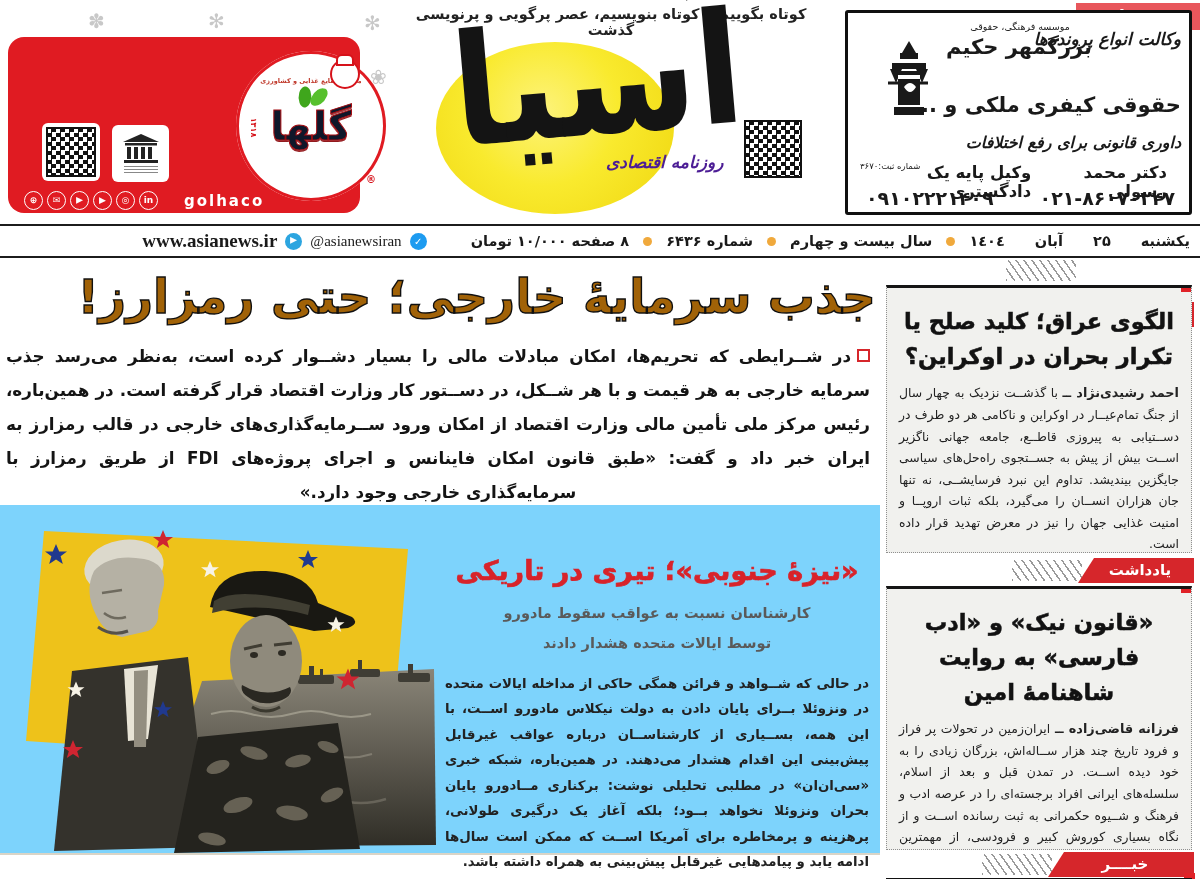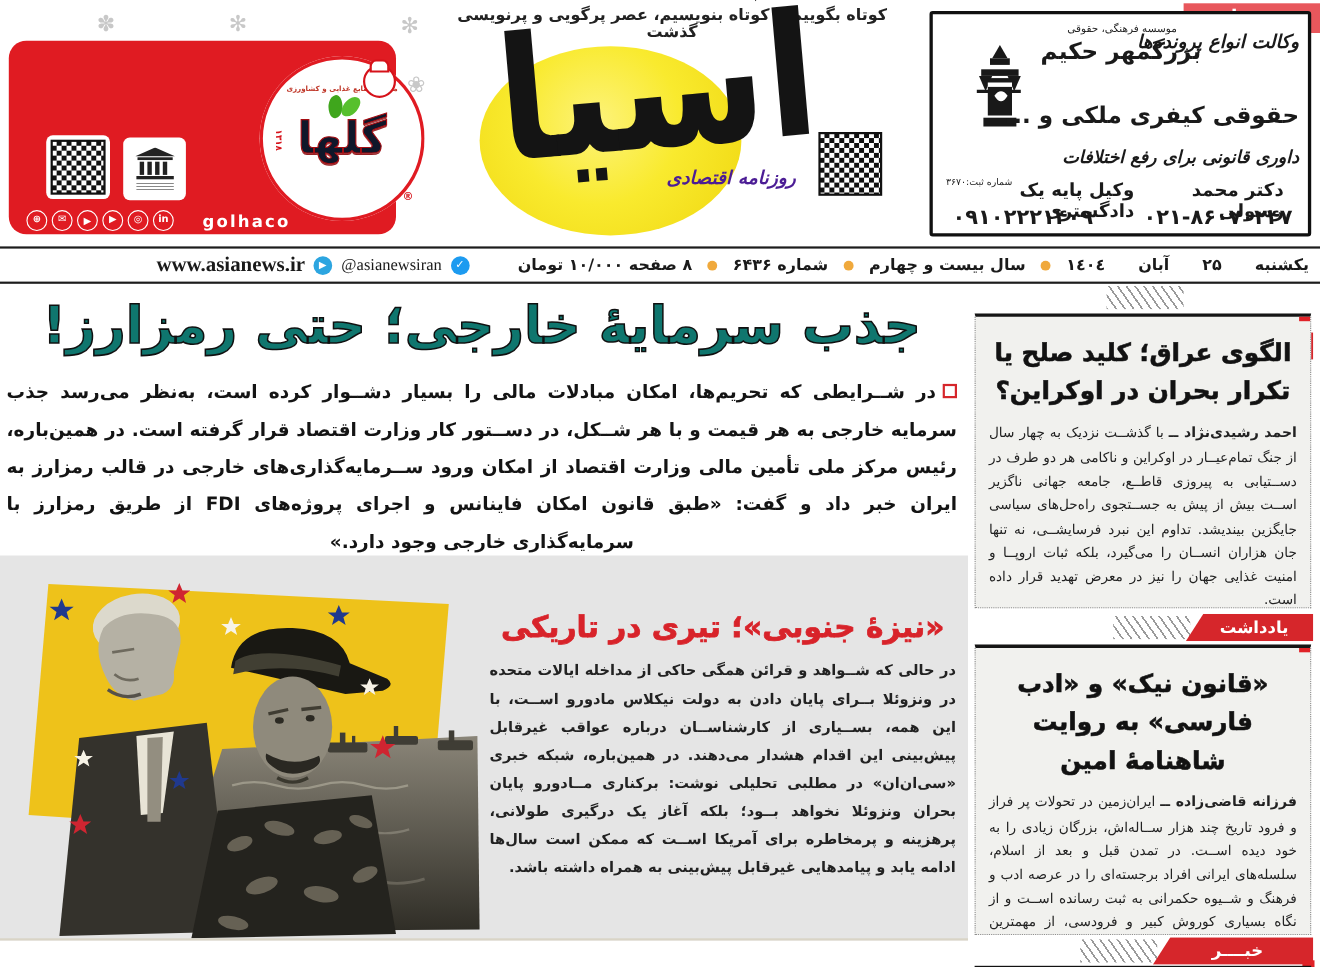--- a/index.html
+++ b/index.html
@@ -89,7 +89,7 @@
 
   
   .lead{left:0;top:262px;width:876px;}
-  .lead h1{margin:8px 0 0;text-align:center;font-size:47px;line-height:1.15;color:#0f766e;
+  .lead h1{margin:8px 0 0;font-size:47px;line-height:1.15;color:#a16207;
     -webkit-text-stroke:1.4px #101010;letter-spacing:-1px;}
   .lead-body{margin:16px 6px 0;font-size:16.8px;font-weight:bold;line-height:2.02;text-align:justify;
     text-align-last:center;color:#141414;}

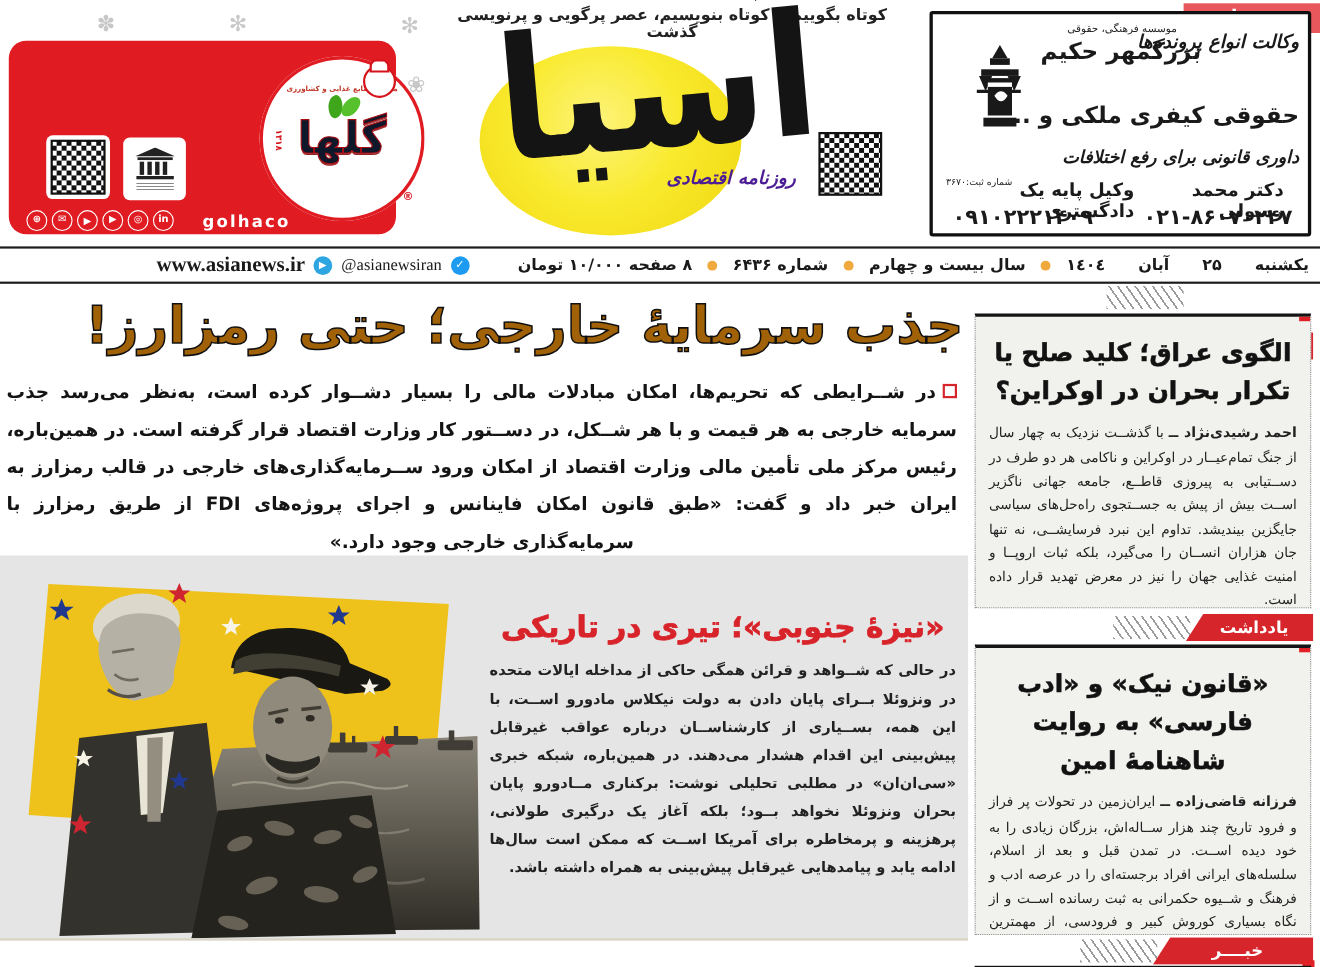--- a/index.html
+++ b/index.html
@@ -97,7 +97,7 @@
   .lead-ref{margin:0 6px;font-size:15px;font-weight:bold;text-align:left;}
 
   
-  .feature{left:0;top:505px;width:880px;height:350px;background:#e5e5e5;border-bottom:2px solid #d9d4c6;box-sizing:border-box;}
+  .feature{left:0;top:505px;width:880px;height:350px;background:#7dd3fc;border-bottom:2px solid #d9d4c6;box-sizing:border-box;}
   .illus{position:absolute;left:6px;top:4px;}
   .feat-col{position:absolute;left:445px;top:0;width:424px;direction:rtl;}
   .feat-h{margin-top:50px;text-align:center;color:#d8232a;font-size:27px;font-weight:bold;

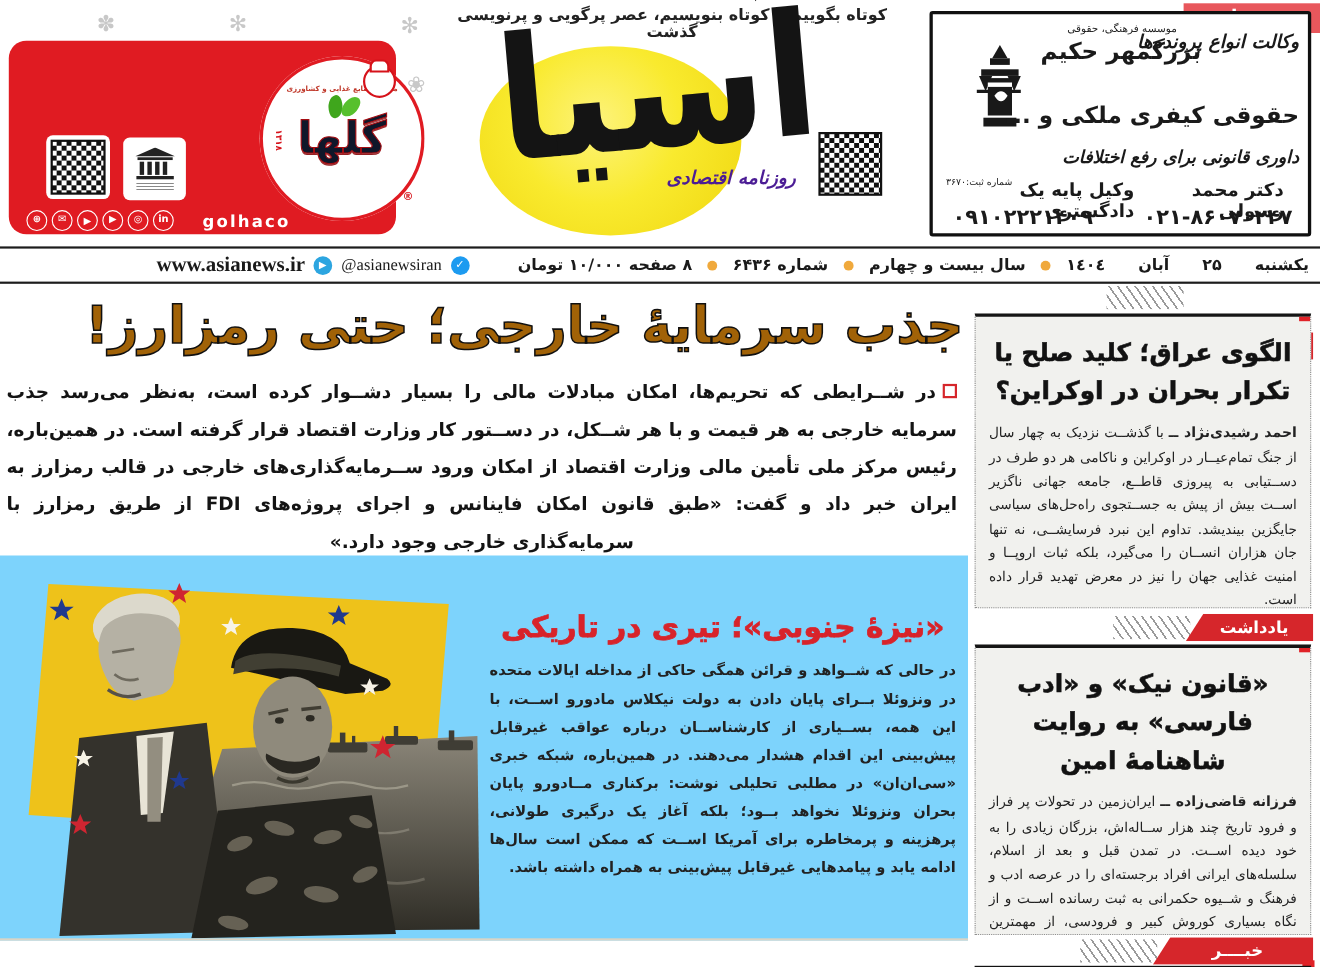--- a/index.html
+++ b/index.html
@@ -334,6 +334,10 @@
     </svg>
     <div class="feat-col">
       <div class="feat-h">«نیزهٔ جنوبی»؛ تیری در تاریکی</div>
+      <div class="feat-sub">
+        <div>کارشناسان نسبت به عواقب سقوط مادورو</div>
+        <div>توسط ایالات متحده هشدار دادند</div>
+      </div>
       <div class="feat-body">در حالی که شــواهد و قرائن همگی حاکی از مداخله ایالات متحده در ونزوئلا بــرای پایان دادن به دولت نیکلاس مادورو اســت، با این همه، بســیاری از کارشناســان درباره عواقب غیرقابل پیش‌بینی این اقدام هشدار می‌دهند. در همین‌باره، شبکه خبری «سی‌ان‌ان» در مطلبی تحلیلی نوشت: برکناری مــادورو پایان بحران ونزوئلا نخواهد بــود؛ بلکه آغاز یک درگیری طولانی، پرهزینه و پرمخاطره برای آمریکا اســت که ممکن است سال‌ها ادامه یابد و پیامدهایی غیرقابل پیش‌بینی به همراه داشته باشد.</div>
 
     </div>

